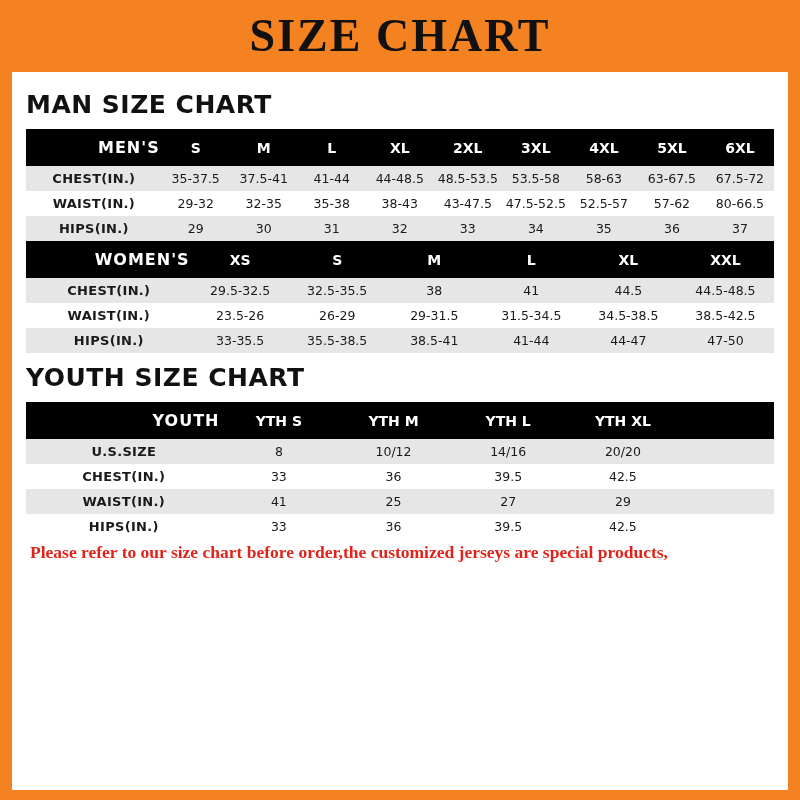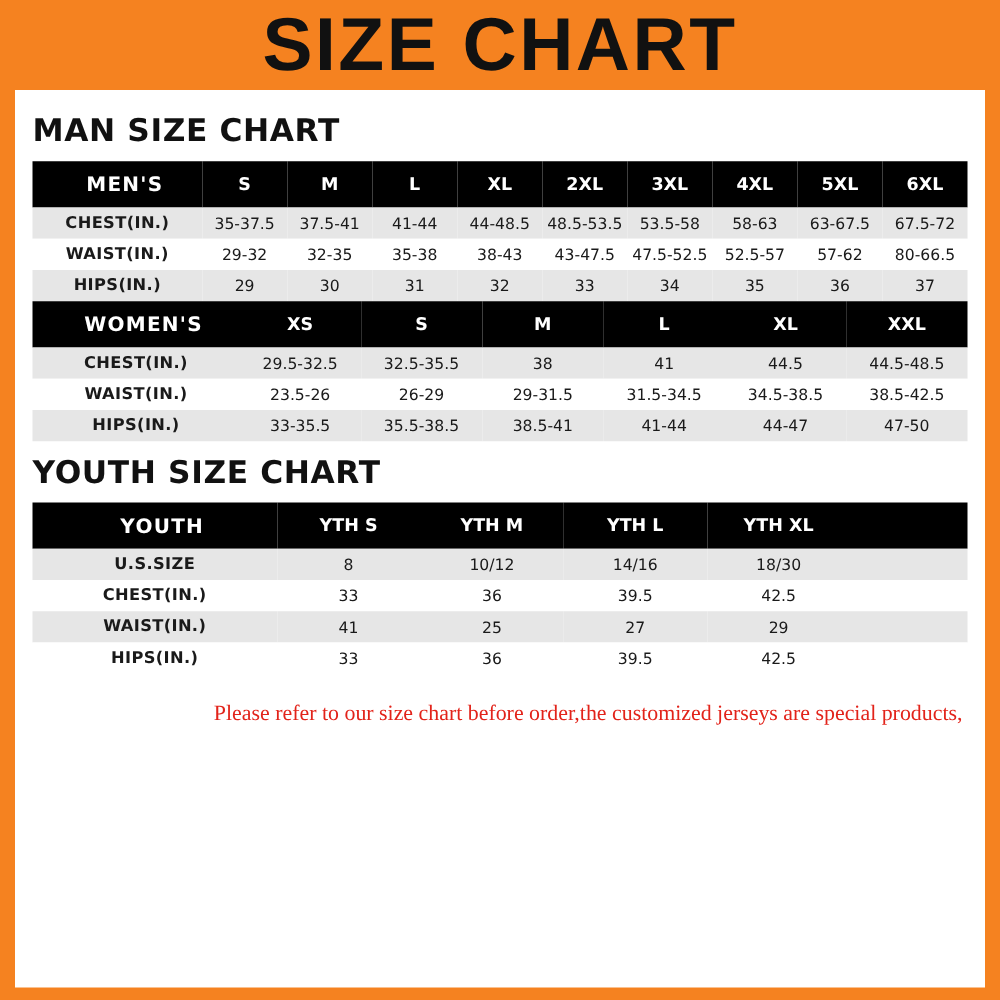--- a/index.html
+++ b/index.html
@@ -29,9 +29,9 @@
     justify-content: center;
   }
   .header-title {
-    font-family: Liberation Sans, sans-serif;
-    font-weight: bold;
-    font-size: 60px;
+    font-family: Liberation Serif, serif;
+    font-weight: bold;
+    font-size: 46px;
     letter-spacing: 2px;
     color: #111111;
     text-align: center;

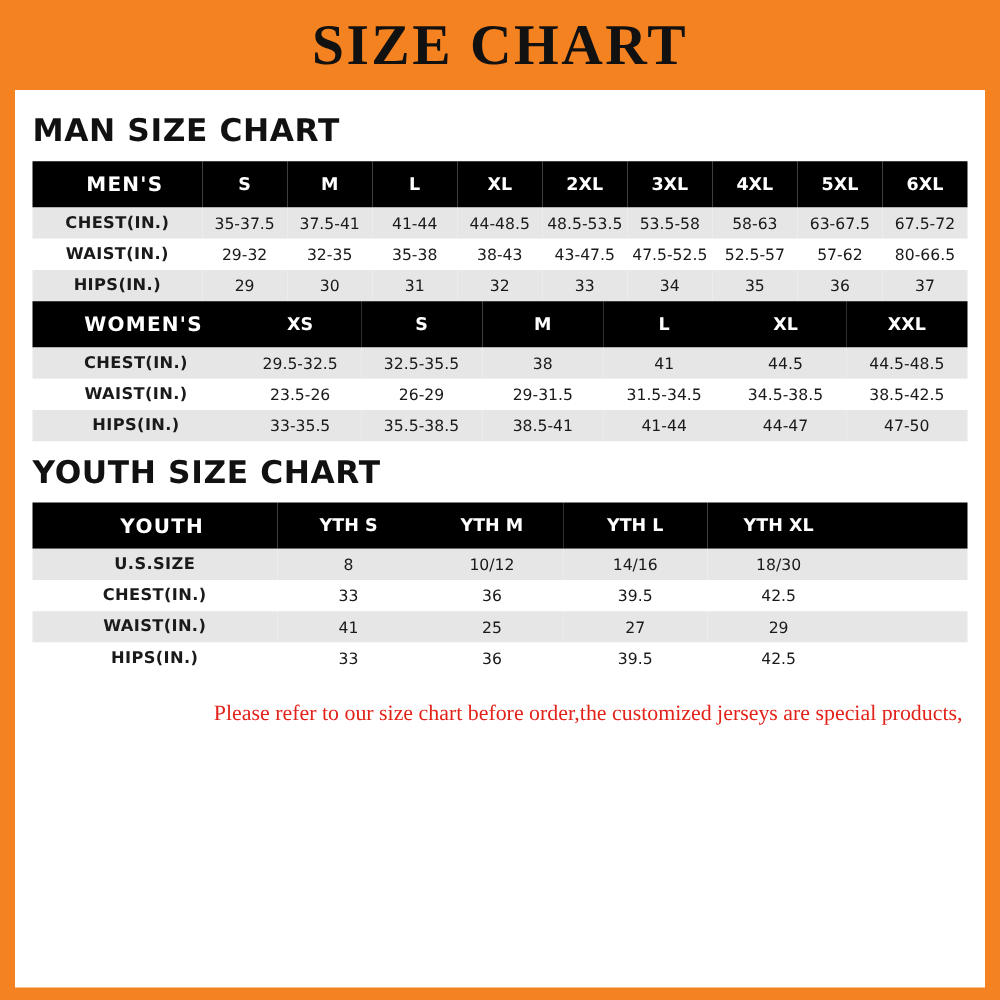--- a/index.html
+++ b/index.html
@@ -78,7 +78,7 @@
     padding: 9px 2px;
   }
   table.chart thead th.corner {
-    text-align: center;
+    text-align: right;
     padding-left: 14px;
     font-size: 16px;
     letter-spacing: 1px;

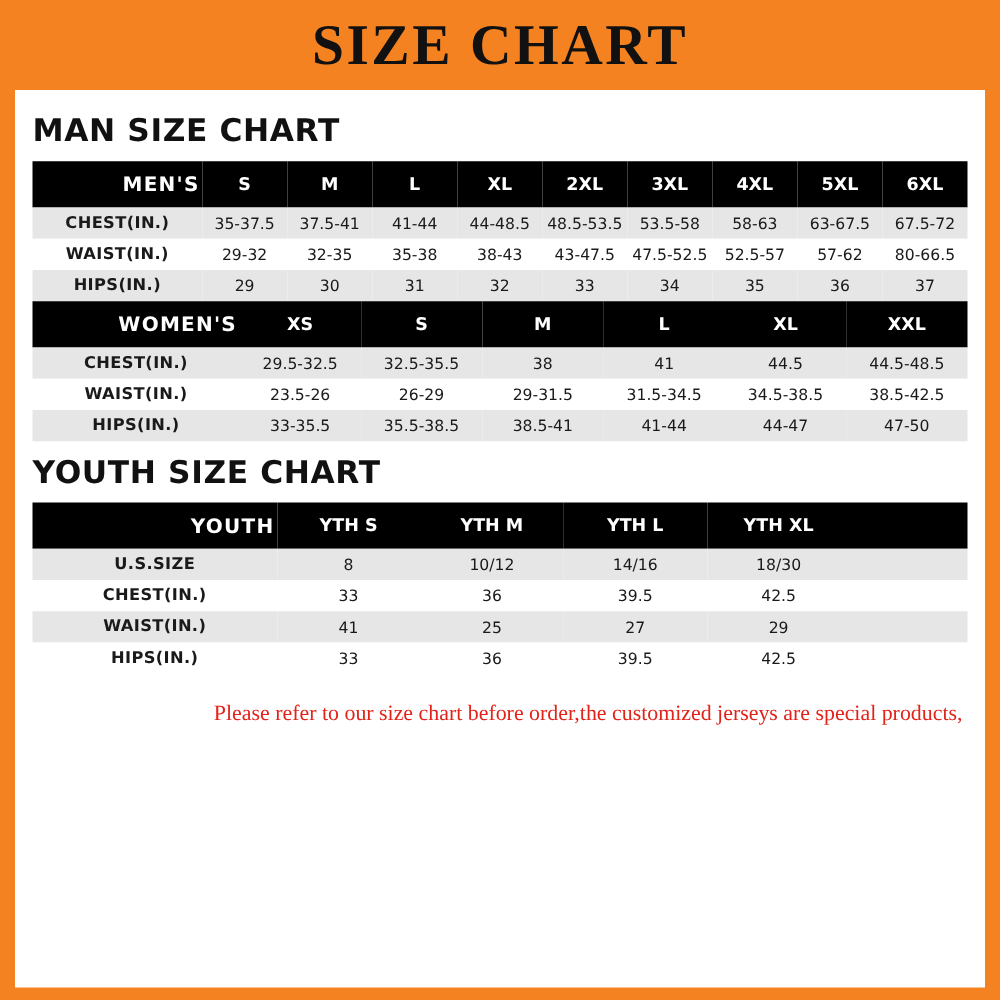--- a/index.html
+++ b/index.html
@@ -234,7 +234,7 @@
           <td>8</td>
           <td>10/12</td>
           <td>14/16</td>
-          <td>18/30</td>
+          <td>20/20</td>
           <td></td>
         </tr>
         <tr class="plain">

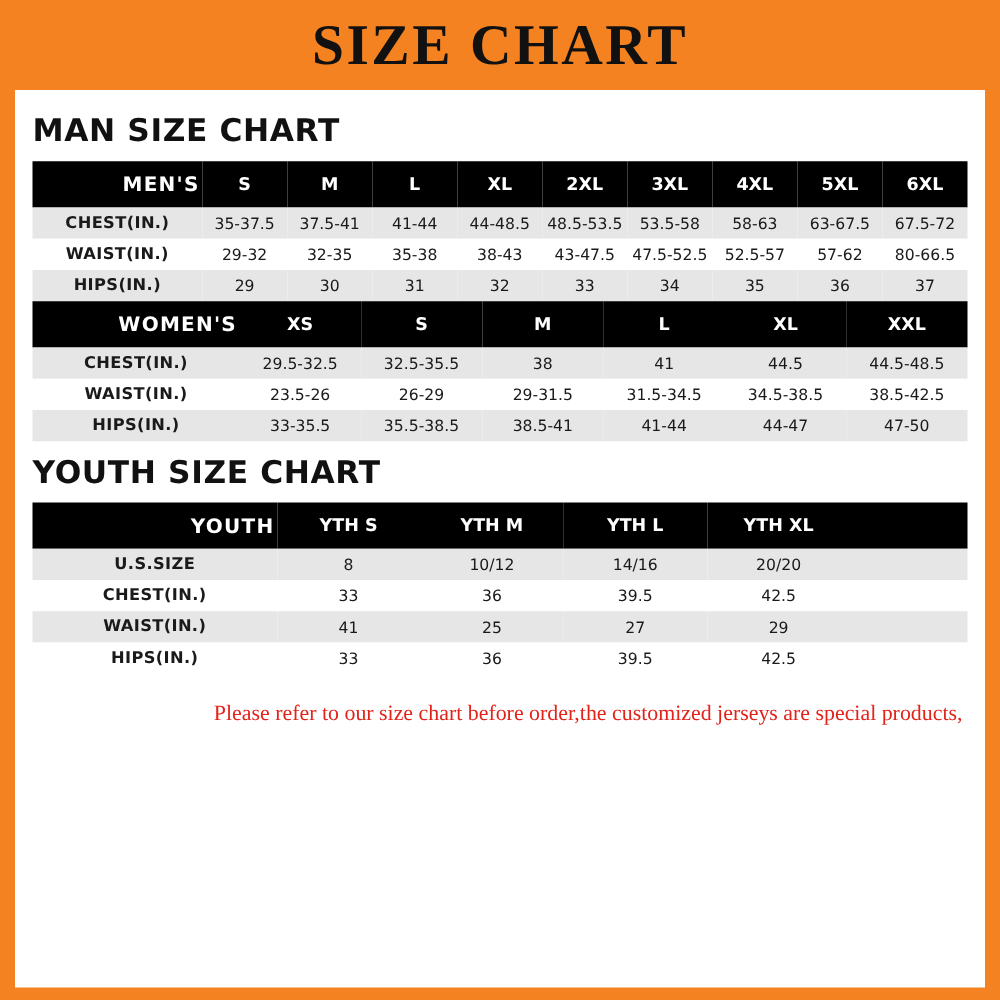--- a/index.html
+++ b/index.html
@@ -96,13 +96,14 @@
     margin-top: 34px;
   }
   .footer-note {
-    margin-top: 20px;
-    text-align: right;
+    margin-top: 2px;
+    text-align: left;
     color: #e2231a;
     font-family: "Liberation Serif", serif;
     font-size: 17.5px;
     line-height: 1.32;
     padding: 0 4px;
+    font-weight: bold;
   }
   .footer-note div { white-space: nowrap; }
 </style>

